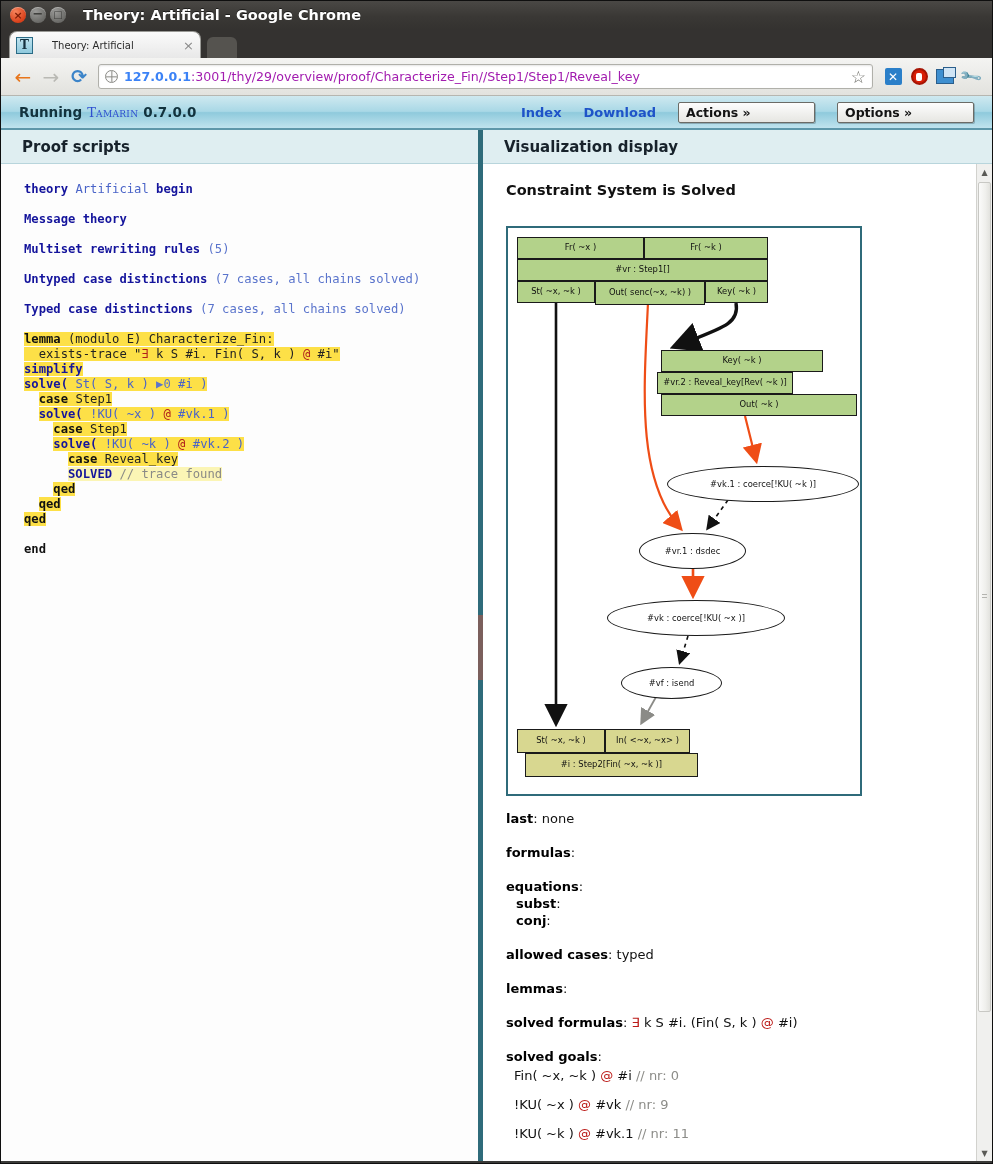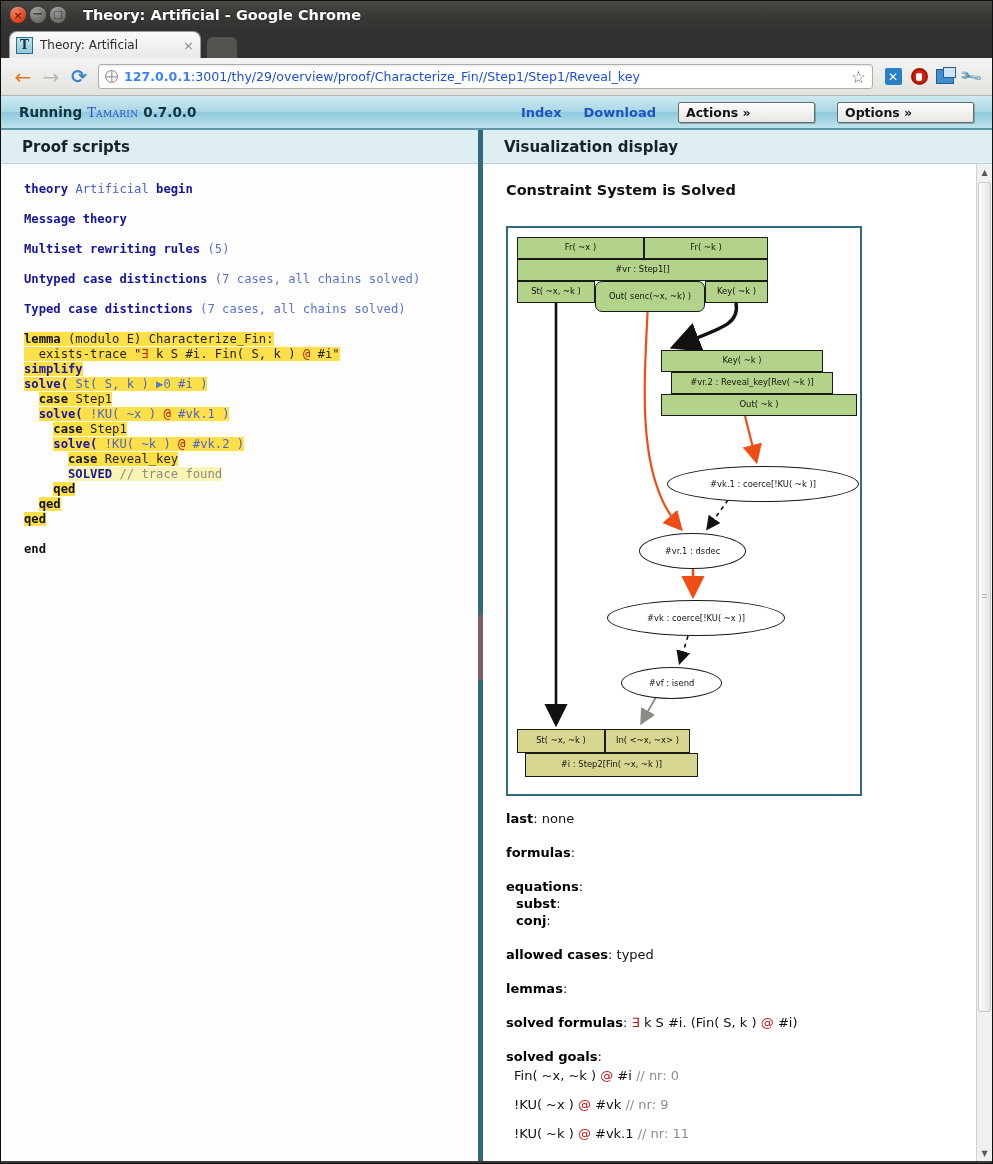--- a/index.html
+++ b/index.html
@@ -67,7 +67,7 @@
     color: #15303e; line-height: 1;
   }
   .tab-label {
-    margin-left: 7px; font-size: 12px; color: #2b2b2b;
+    margin-left: 19px; font-size: 10px; color: #2b2b2b;
     white-space: nowrap; overflow: hidden; text-overflow: ellipsis;
     flex: 1 1 auto;
   }

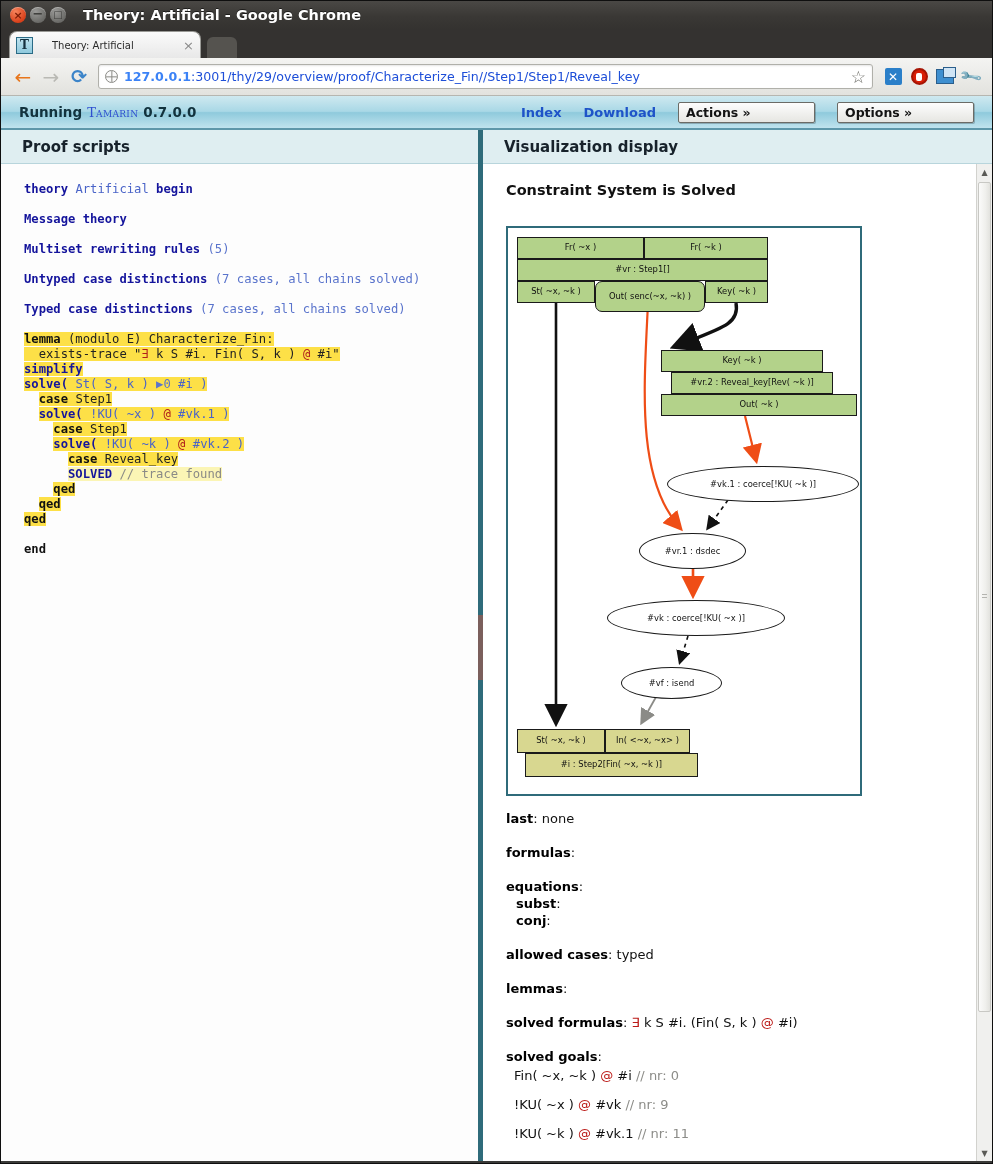--- a/index.html
+++ b/index.html
@@ -105,7 +105,7 @@
                  background:#8b8b86; transform:translateY(-50%); }
   .url-text { font-size: 12.6px; white-space: nowrap; overflow:hidden; }
   .url-host { color: #3b82f6; font-weight: bold; }
-  .url-rest { color: #1d4ed8; }
+  .url-rest { color: #a21caf; }
   .tbicon { width: 26px; height: 26px; display:flex; align-items:center; justify-content:center;
             flex: 0 0 26px; }
   .star { font-size: 17px; color: #6e6e68; }

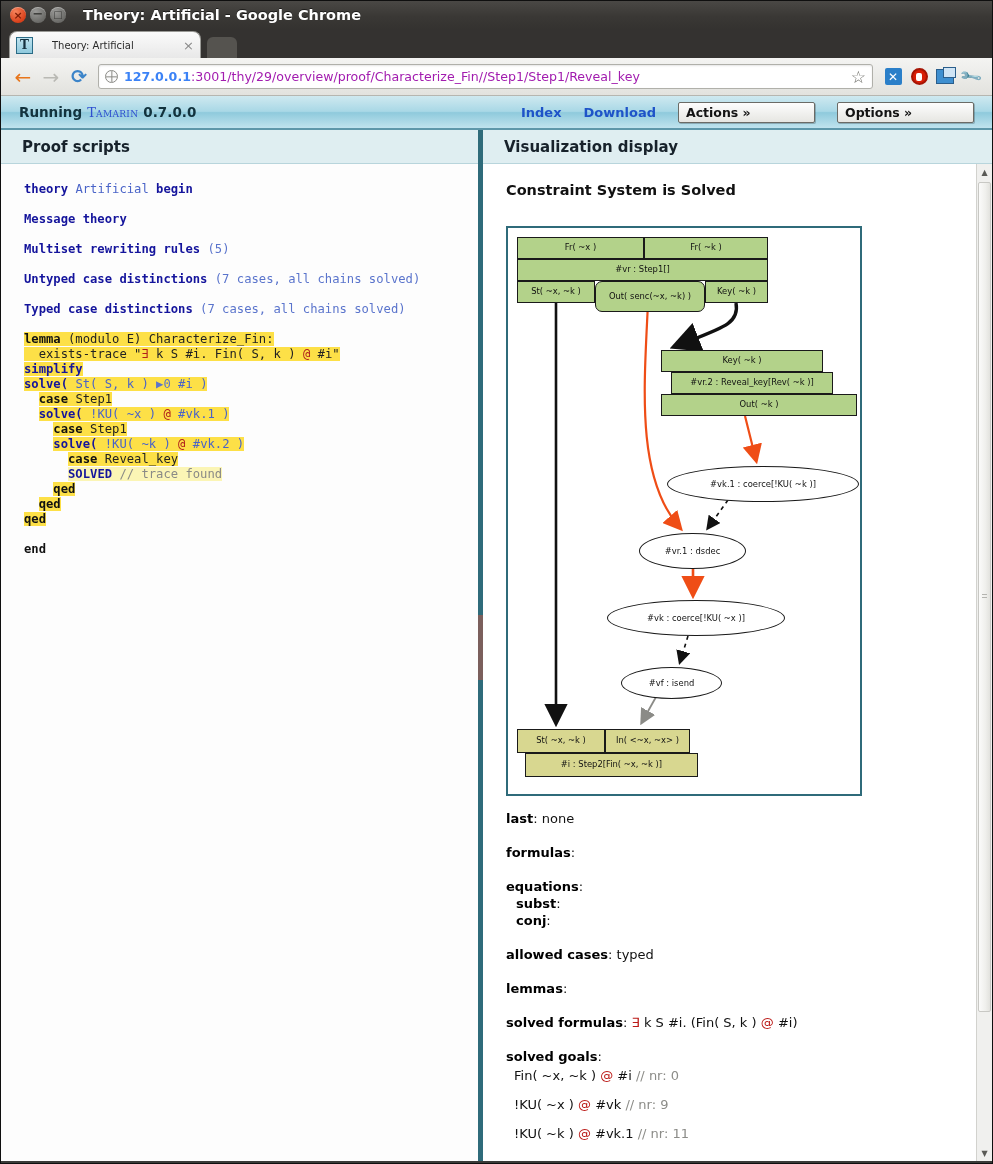--- a/index.html
+++ b/index.html
@@ -412,7 +412,7 @@
             <div class="gbox" style="position: absolute; left: 9px; top: 53px; width: 78px; height: 22px;">
               <span>St( ~x, ~k )</span>
             </div>
-            <div class="gbox" style="position: absolute; left: 87px; top: 53px; width: 110px; height: 31px; border-radius: 7px;">
+            <div class="gbox" style="position: absolute; left: 87px; top: 53px; width: 110px; height: 24px;">
               <span>Out( senc(~x, ~k) )</span>
             </div>
             <div class="gbox" style="position: absolute; left: 197px; top: 53px; width: 63px; height: 22px;">

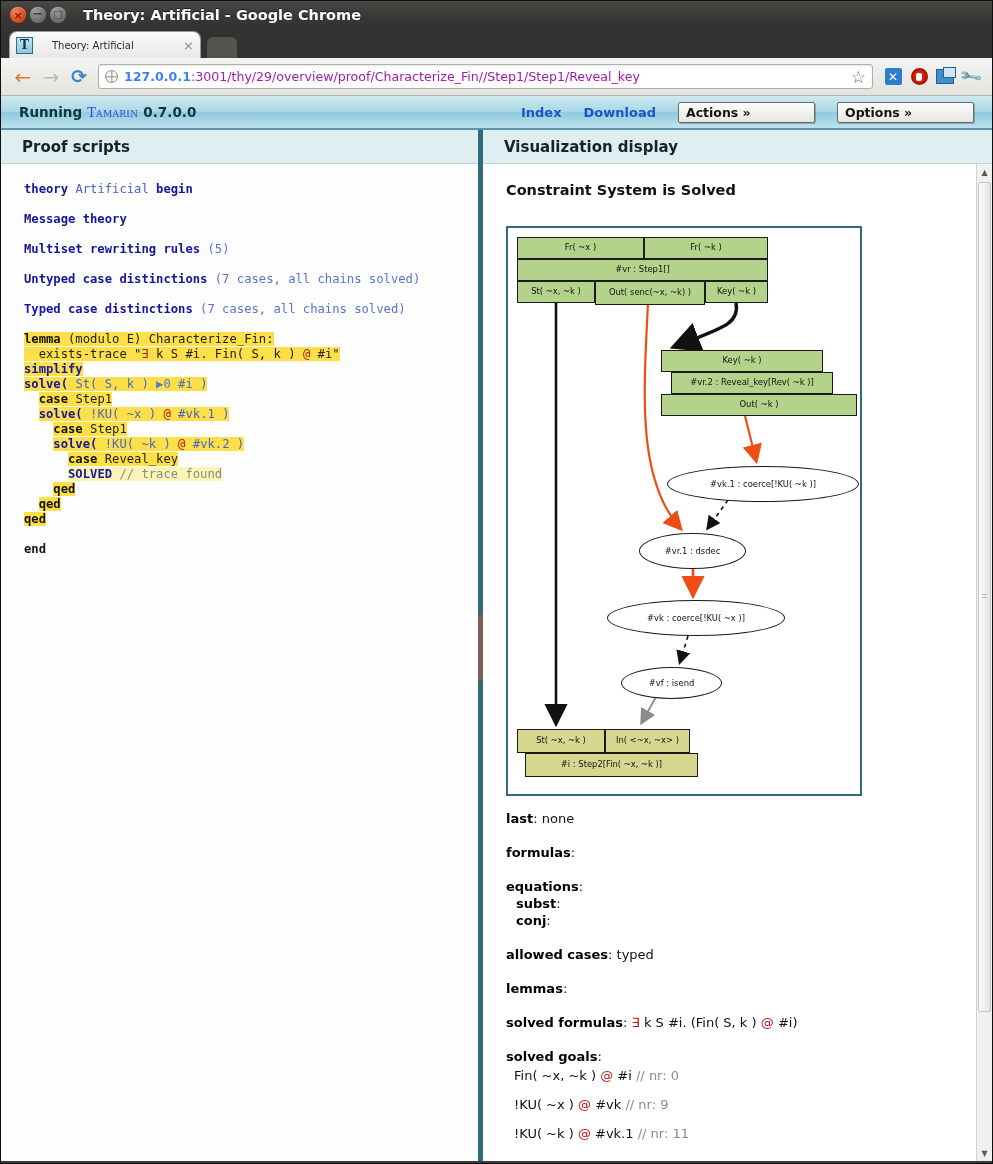--- a/index.html
+++ b/index.html
@@ -421,7 +421,7 @@
             <div class="gbox" style="position: absolute; left: 153px; top: 122px; width: 162px; height: 22px;">
               <span>Key( ~k )</span>
             </div>
-            <div class="gbox" style="position: absolute; left: 163px; top: 144px; width: 162px; height: 22px;">
+            <div class="gbox" style="position: absolute; left: 149px; top: 144px; width: 136px; height: 22px;">
               <span>#vr.2 : Reveal_key[Rev( ~k )]</span>
             </div>
             <div class="gbox" style="position: absolute; left: 153px; top: 166px; width: 196px; height: 22px;">

